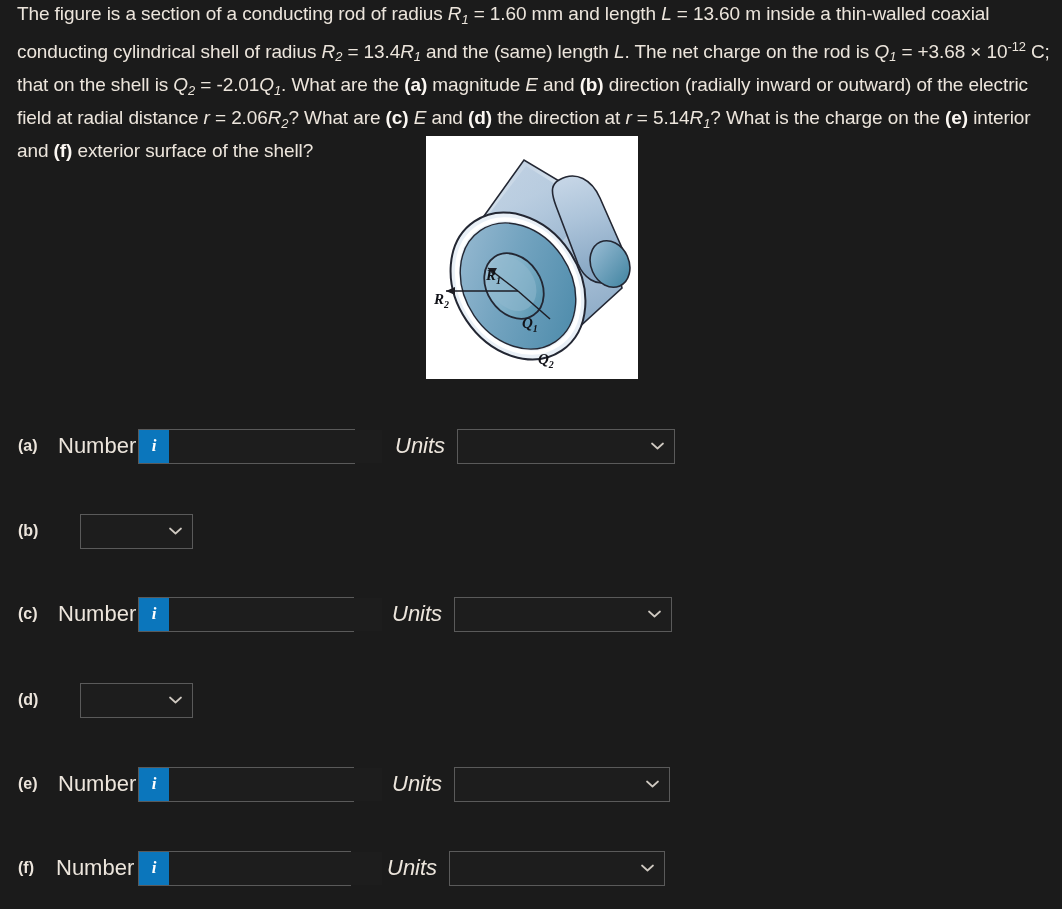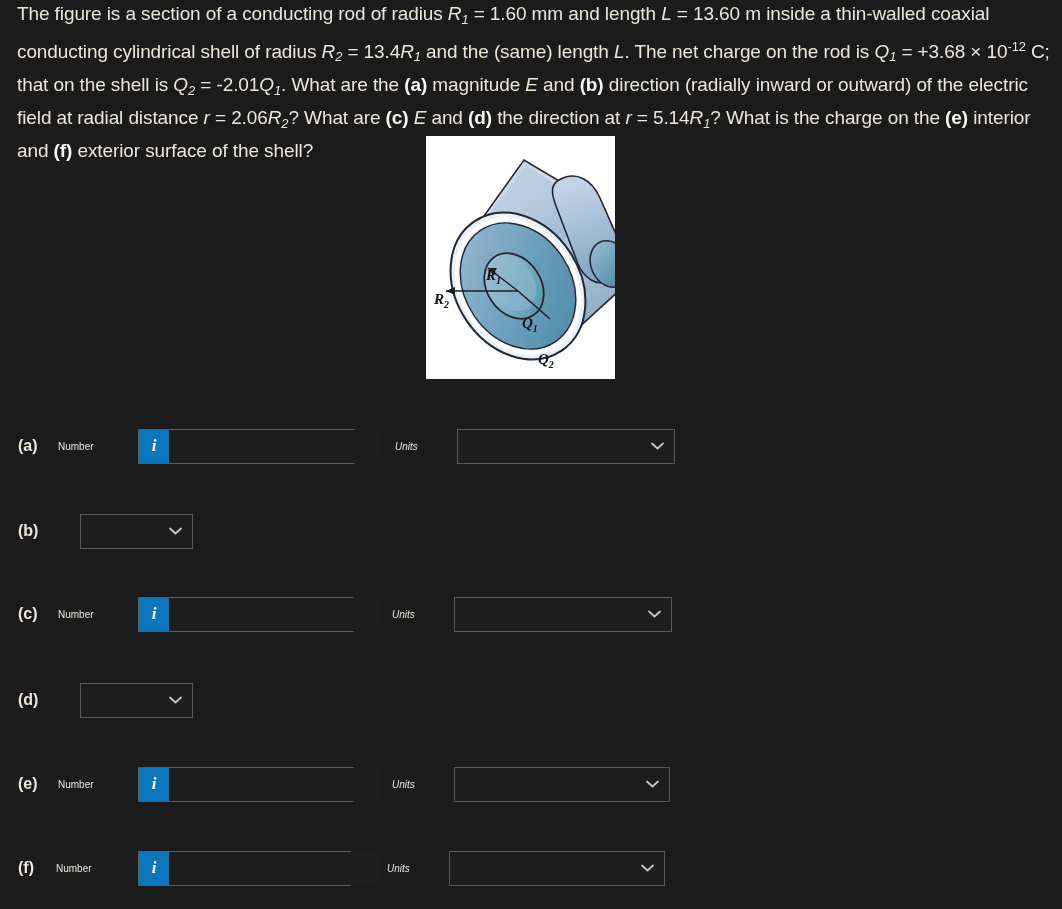--- a/index.html
+++ b/index.html
@@ -46,7 +46,7 @@
     position: absolute;
     left: 426px;
     top: 136px;
-    width: 189px;
+    width: 212px;
     height: 243px;
     background: #ffffff;
     overflow: hidden;

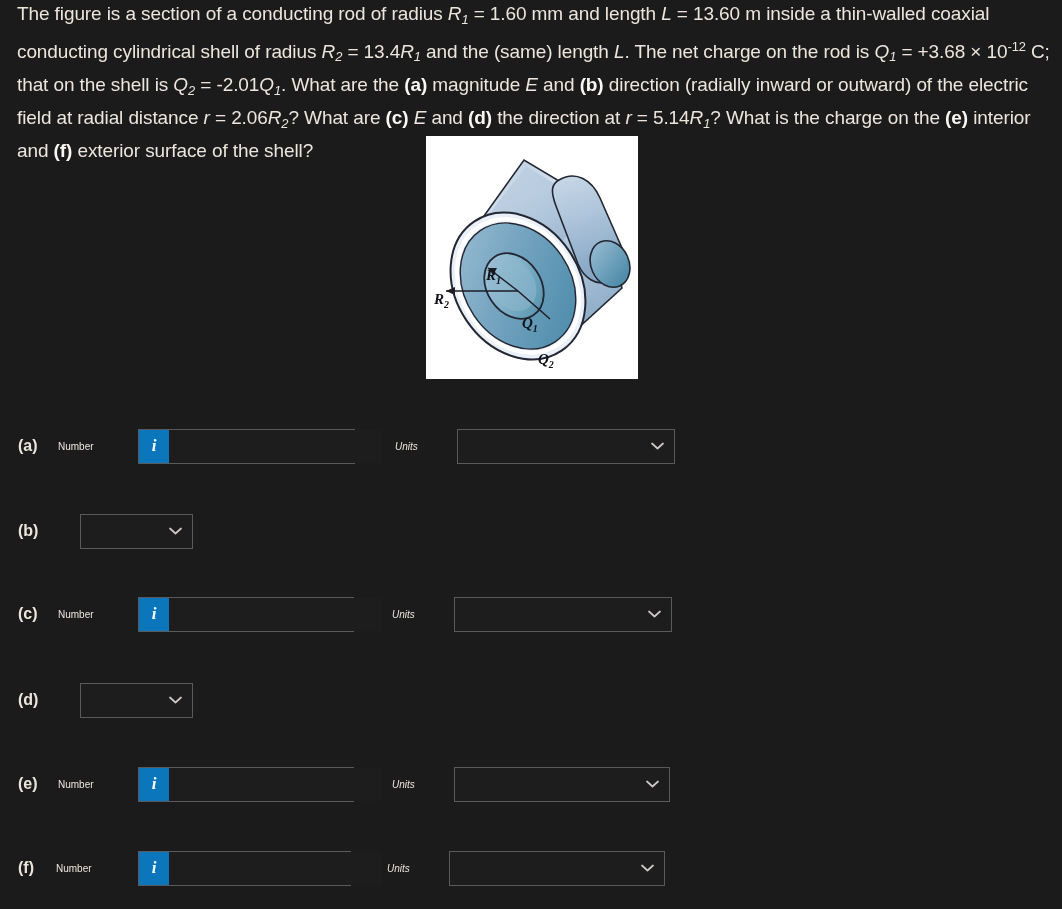--- a/index.html
+++ b/index.html
@@ -71,7 +71,7 @@
     color: #ece5dc;
   }
   .field-label {
-    font-size: 10px;
+    font-size: 22px;
     color: #ece5dc;
     white-space: nowrap;
   }

